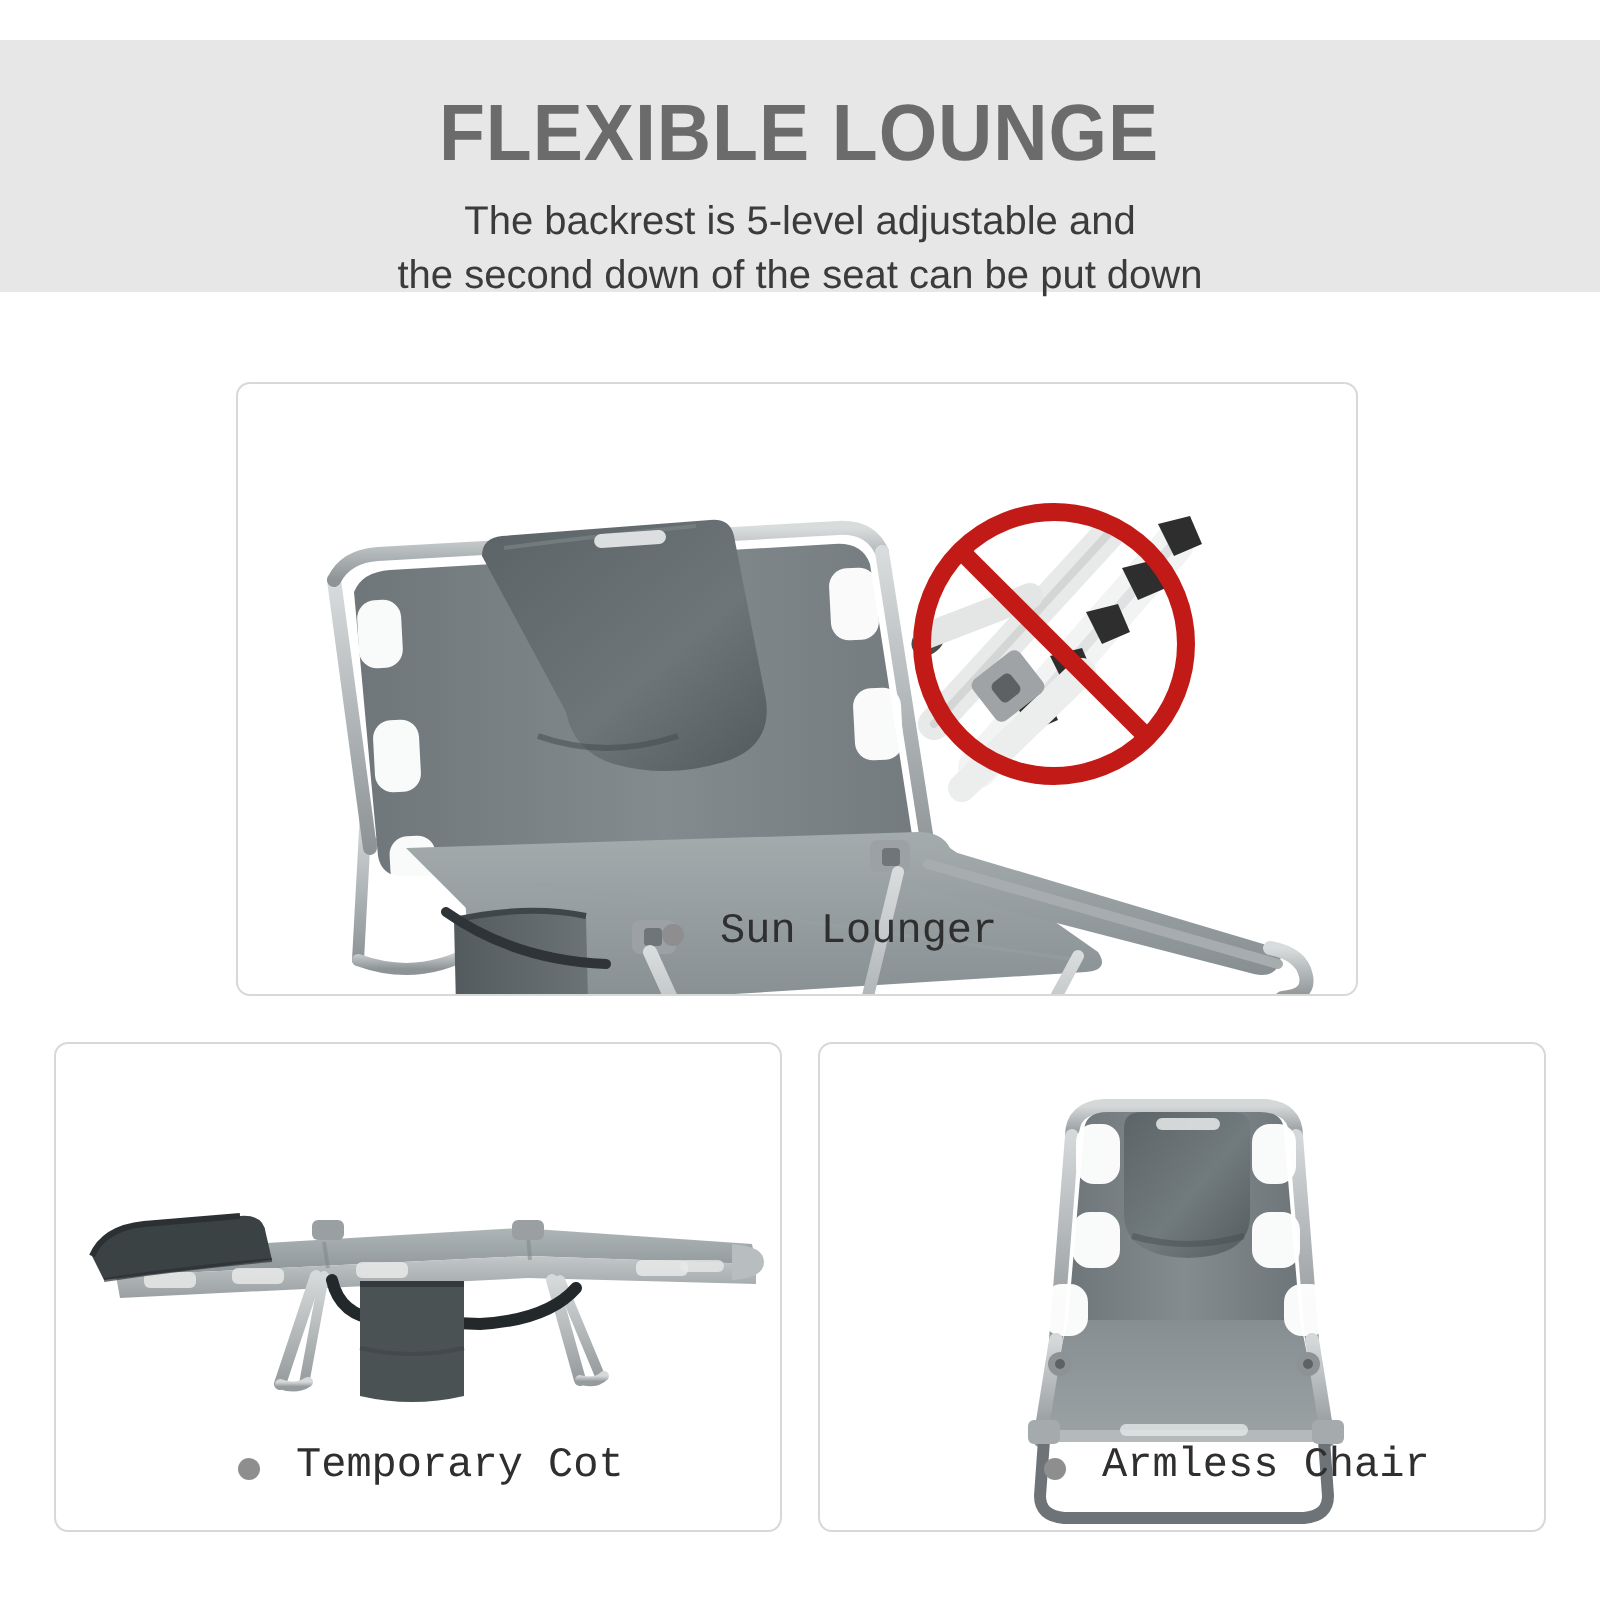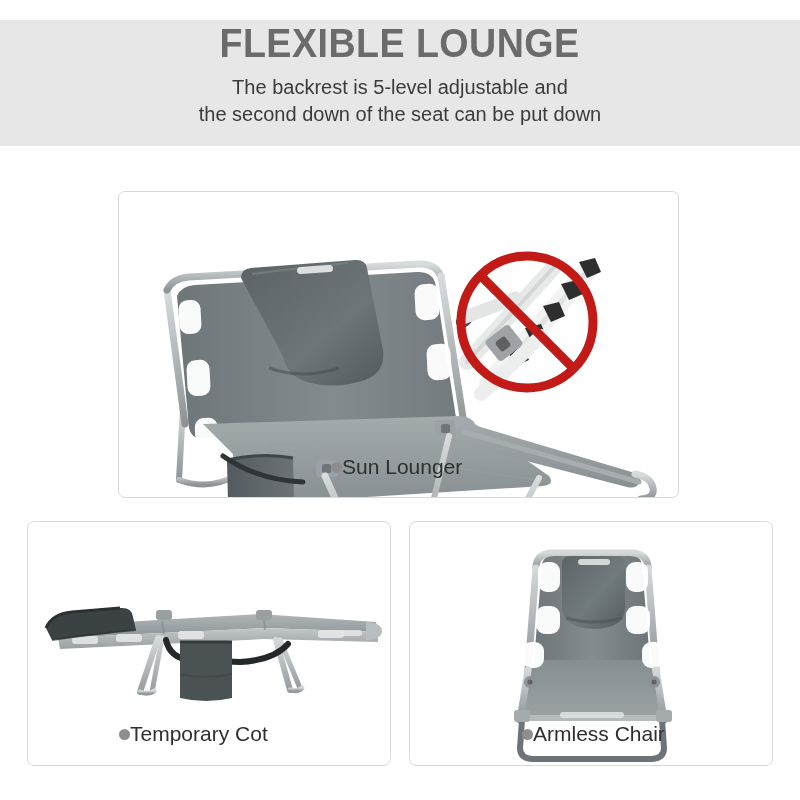--- a/index.html
+++ b/index.html
@@ -28,7 +28,7 @@
     align-items: center;
     justify-content: flex-start;
     box-sizing: border-box;
-    padding-top: 0;
+    padding-top: 24px;
   }
   .headline {
     font-size: 40px;

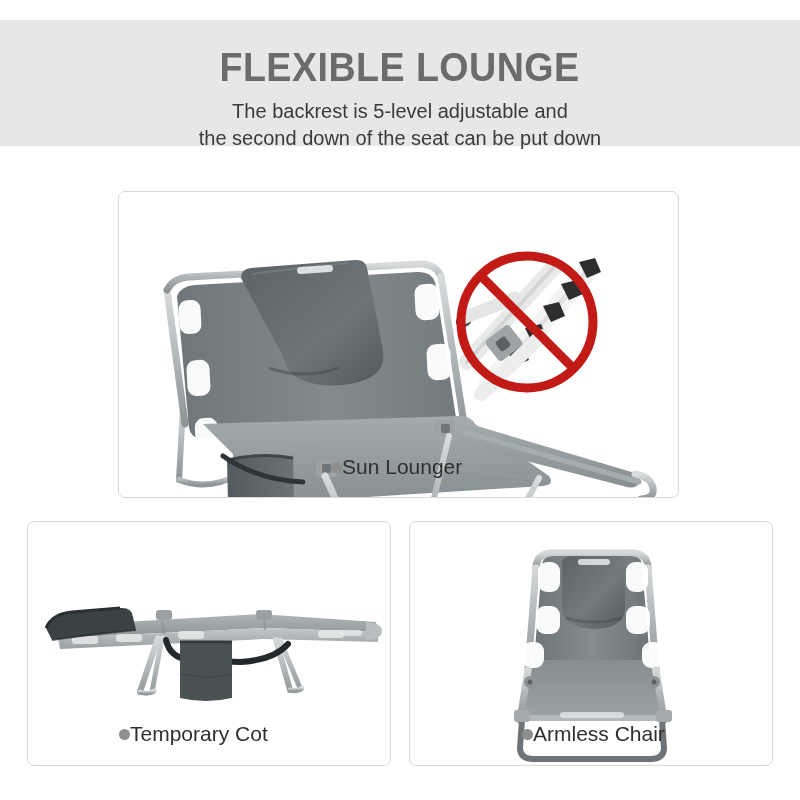--- a/index.html
+++ b/index.html
@@ -74,6 +74,8 @@
     position: absolute;
     display: flex;
     align-items: center;
+    gap: 18px;
+    font-family: Liberation Mono, monospace;
   }
   .cap-top   { left: 330px; top: 455px; }
   .bullet {

